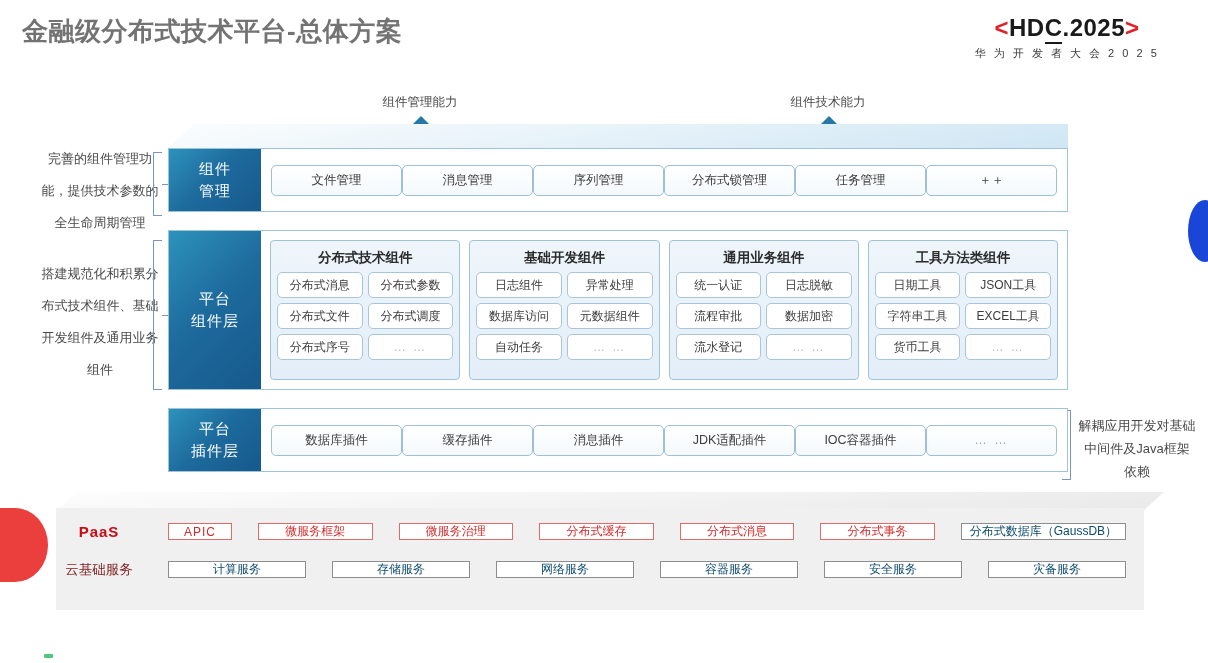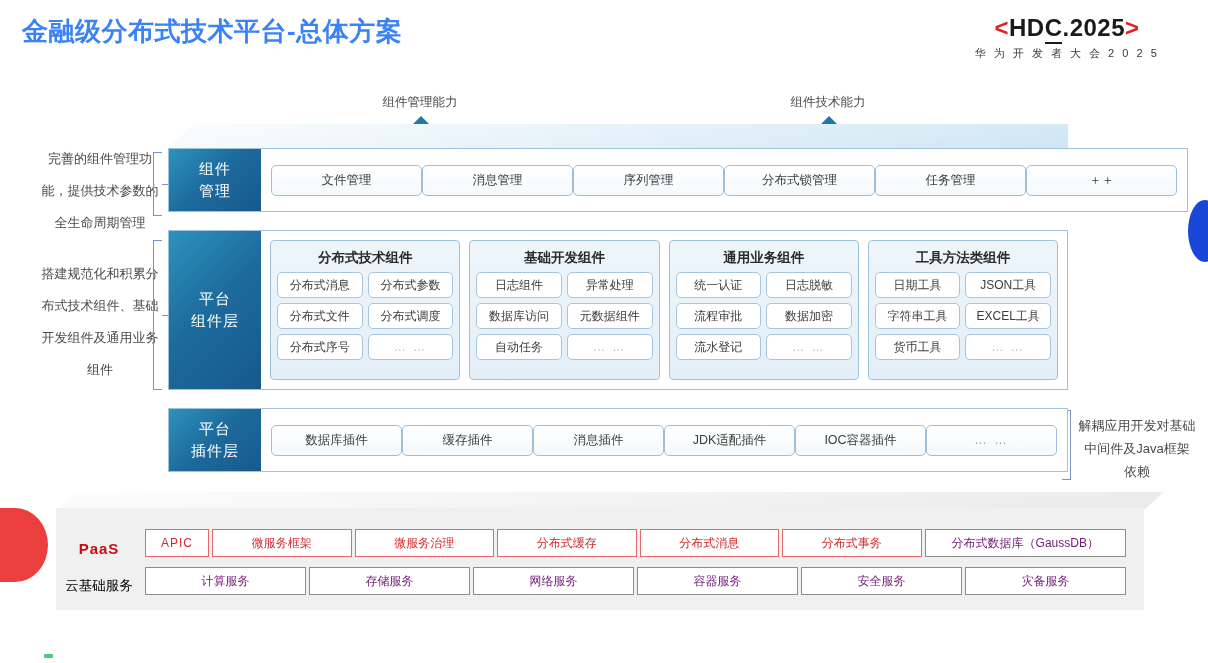--- a/index.html
+++ b/index.html
@@ -16,7 +16,7 @@
   
   #page-title{
     position:absolute; left:22px; top:14px;
-    font-size:26px; font-weight:bold; color:#3b82f6;
+    font-size:26px; font-weight:bold; color:#737373;
     letter-spacing:.5px;
   }
   #hdc-logo{

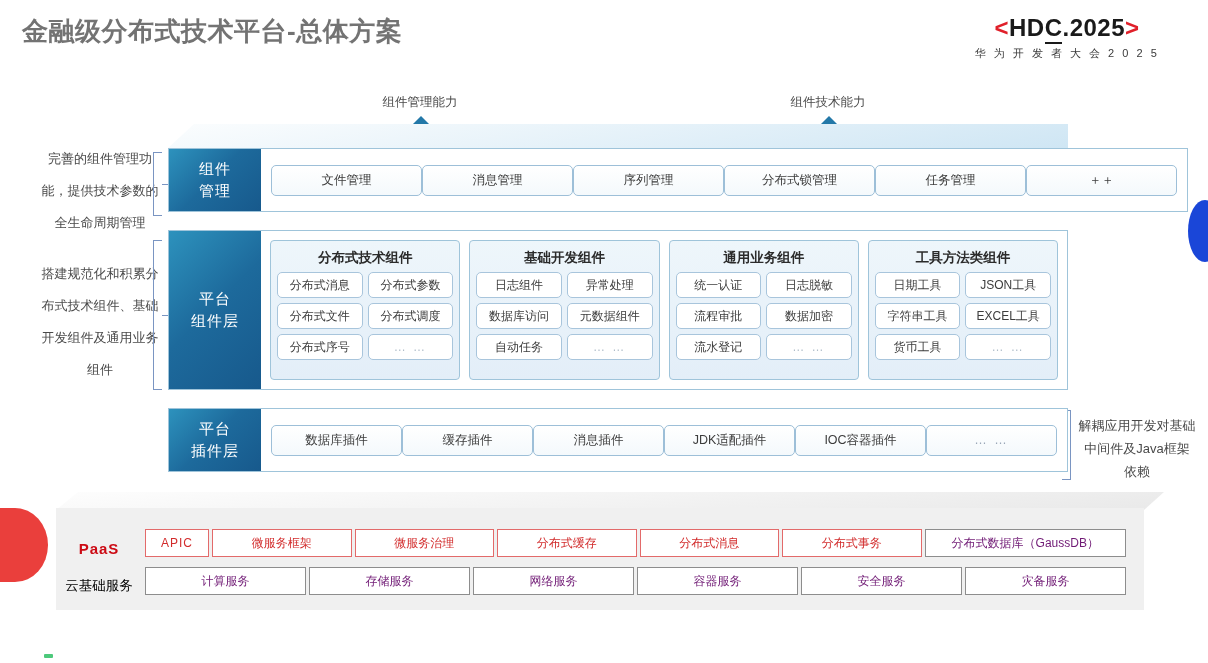--- a/index.html
+++ b/index.html
@@ -244,7 +244,7 @@
 <div class="side-note-right" style="left:1078px; top:414px;">解耦应用开发对基础中间件及Java框架依赖</div>
 <div class="brace right" style="left:1062px; top:410px; height:70px;"></div>
 
-<div class="layer" id="component-management-layer" style="left:168px; top:148px; width:1020px; height:64px;">
+<div class="layer" id="component-management-layer" style="left:168px; top:148px; width:900px; height:64px;">
   <div class="layer-label">
     <span>组件</span>
     <span>管理</span>

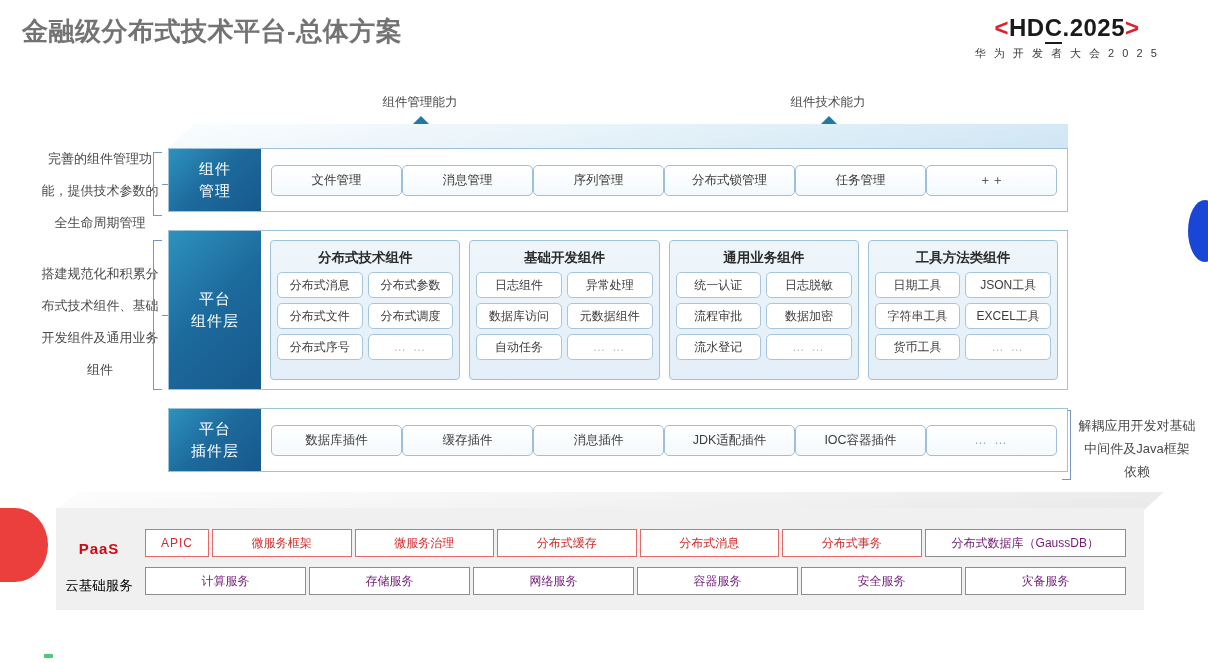--- a/index.html
+++ b/index.html
@@ -186,7 +186,7 @@
   }
   .base-rows{ flex:1; padding-right:18px; }
   .base-row{
-    display:flex; align-items:flex-end; gap:3px;
+    display:flex; align-items:flex-start; gap:26px;
     height:34px; margin:4px 0;
   }
   .base-row-label{

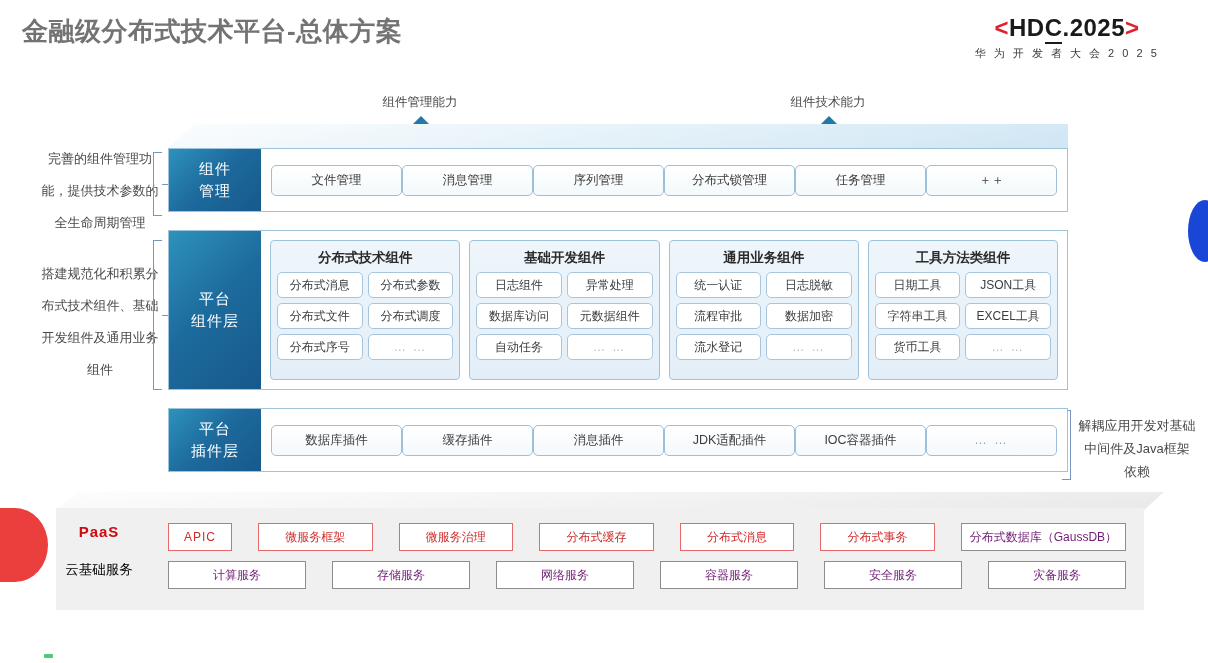--- a/index.html
+++ b/index.html
@@ -198,7 +198,7 @@
     color:#000000; font-size:13.5px; font-weight:normal; letter-spacing:0;font-family:Liberation Mono, monospace;
   }
   .bchip{
-    flex:1; height:28px;
+    flex:1; height:17px;
     display:flex; align-items:center; justify-content:center;
     font-size:12px; white-space:nowrap;
     background:#ffffff;

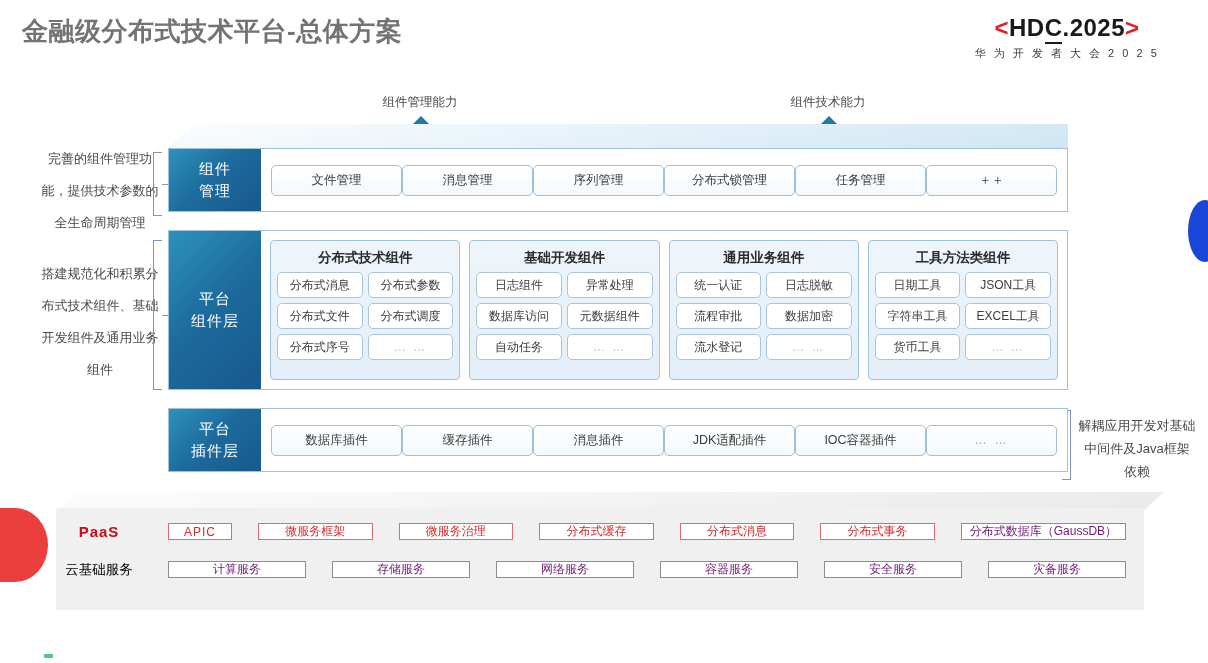--- a/index.html
+++ b/index.html
@@ -204,7 +204,7 @@
     background:#ffffff;
   }
   .bchip.red{ border:1.4px solid #e36a6a; color:#d22b2b; }
-  .bchip.gray{ border:1.4px solid #8d8d8d; color:#701a75; }
+  .bchip.gray{ border:1.4px solid #8d8d8d; color:#0c4a6e; }
   .bchip.apic{ flex:0 0 64px; letter-spacing:1px; }
   .bchip.wide{ flex:1.45; }
 </style>

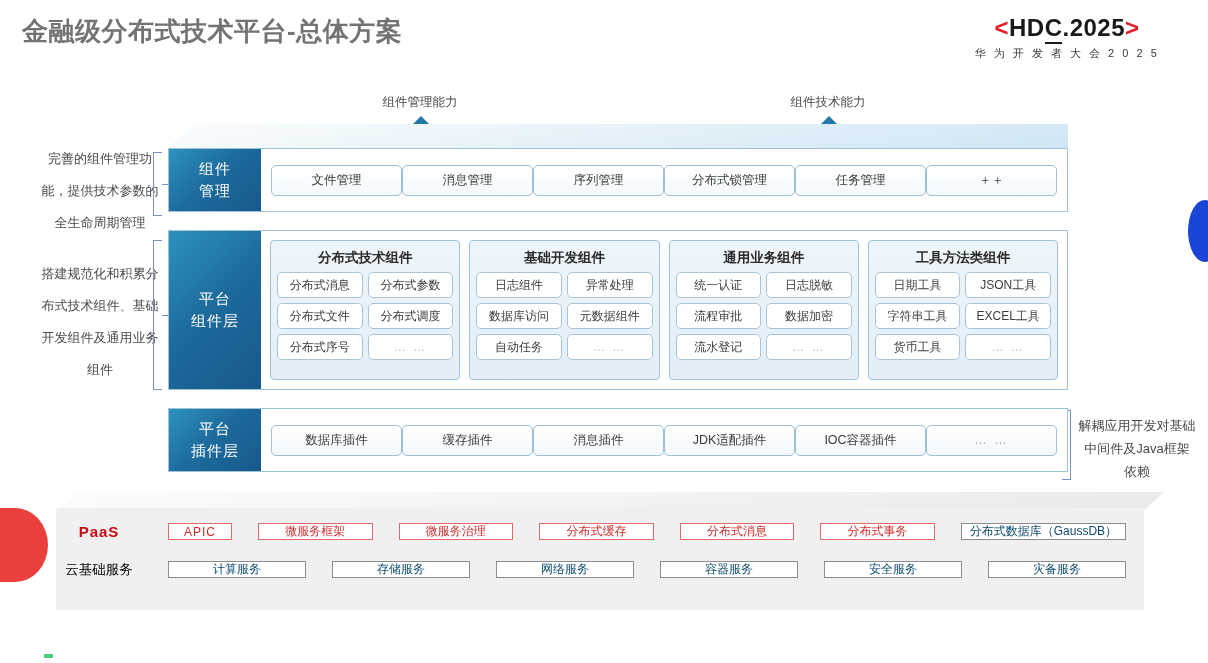--- a/index.html
+++ b/index.html
@@ -195,7 +195,7 @@
     text-align:center; letter-spacing:1px;
   }
   .base-row-label.plain{
-    color:#000000; font-size:13.5px; font-weight:normal; letter-spacing:0;font-family:Liberation Mono, monospace;
+    color:#7f1d1d; font-size:13.5px; font-weight:normal; letter-spacing:0;font-family:Liberation Mono, monospace;
   }
   .bchip{
     flex:1; height:17px;

